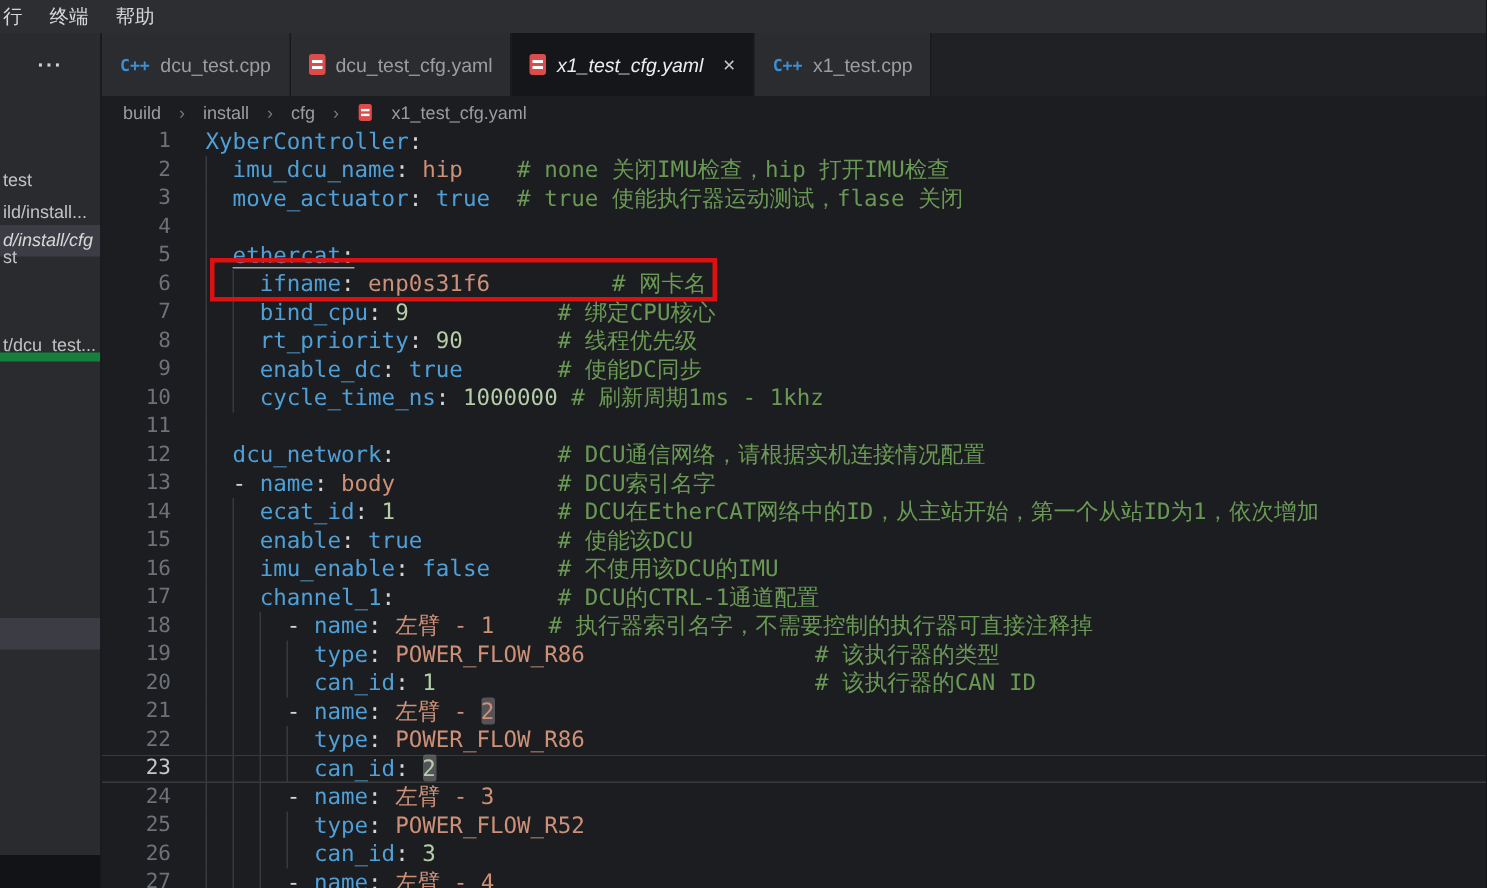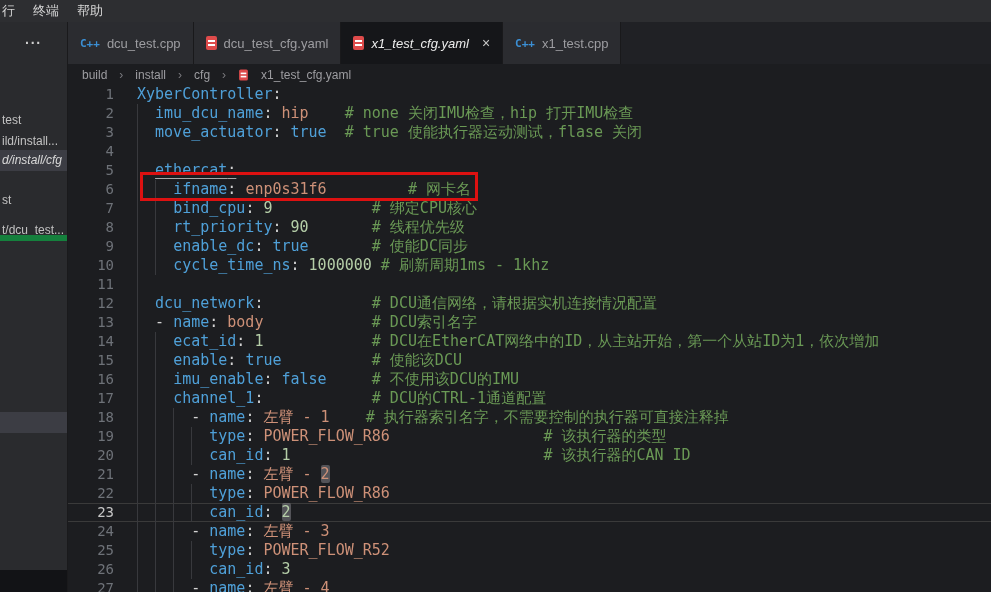--- a/index.html
+++ b/index.html
@@ -91,7 +91,7 @@
         <span class="side-row" style="top: 88px; display: block;">test</span>
         <span class="side-row" style="top: 109px; display: block;">ild/install...</span>
         <span class="side-row selected italic" style="top: 128px; display: block;">d/install/cfg</span>
-        <span class="side-row" style="top: 168px; display: block;">st</span>
+        <span class="side-row" style="top: 139px; display: block;">st</span>
         <span class="side-row divider" style="top: 198px; display: block;">t/dcu_test...</span>
         <span class="side-row selected" style="top: 390px; display: block;"></span>
       </div>

